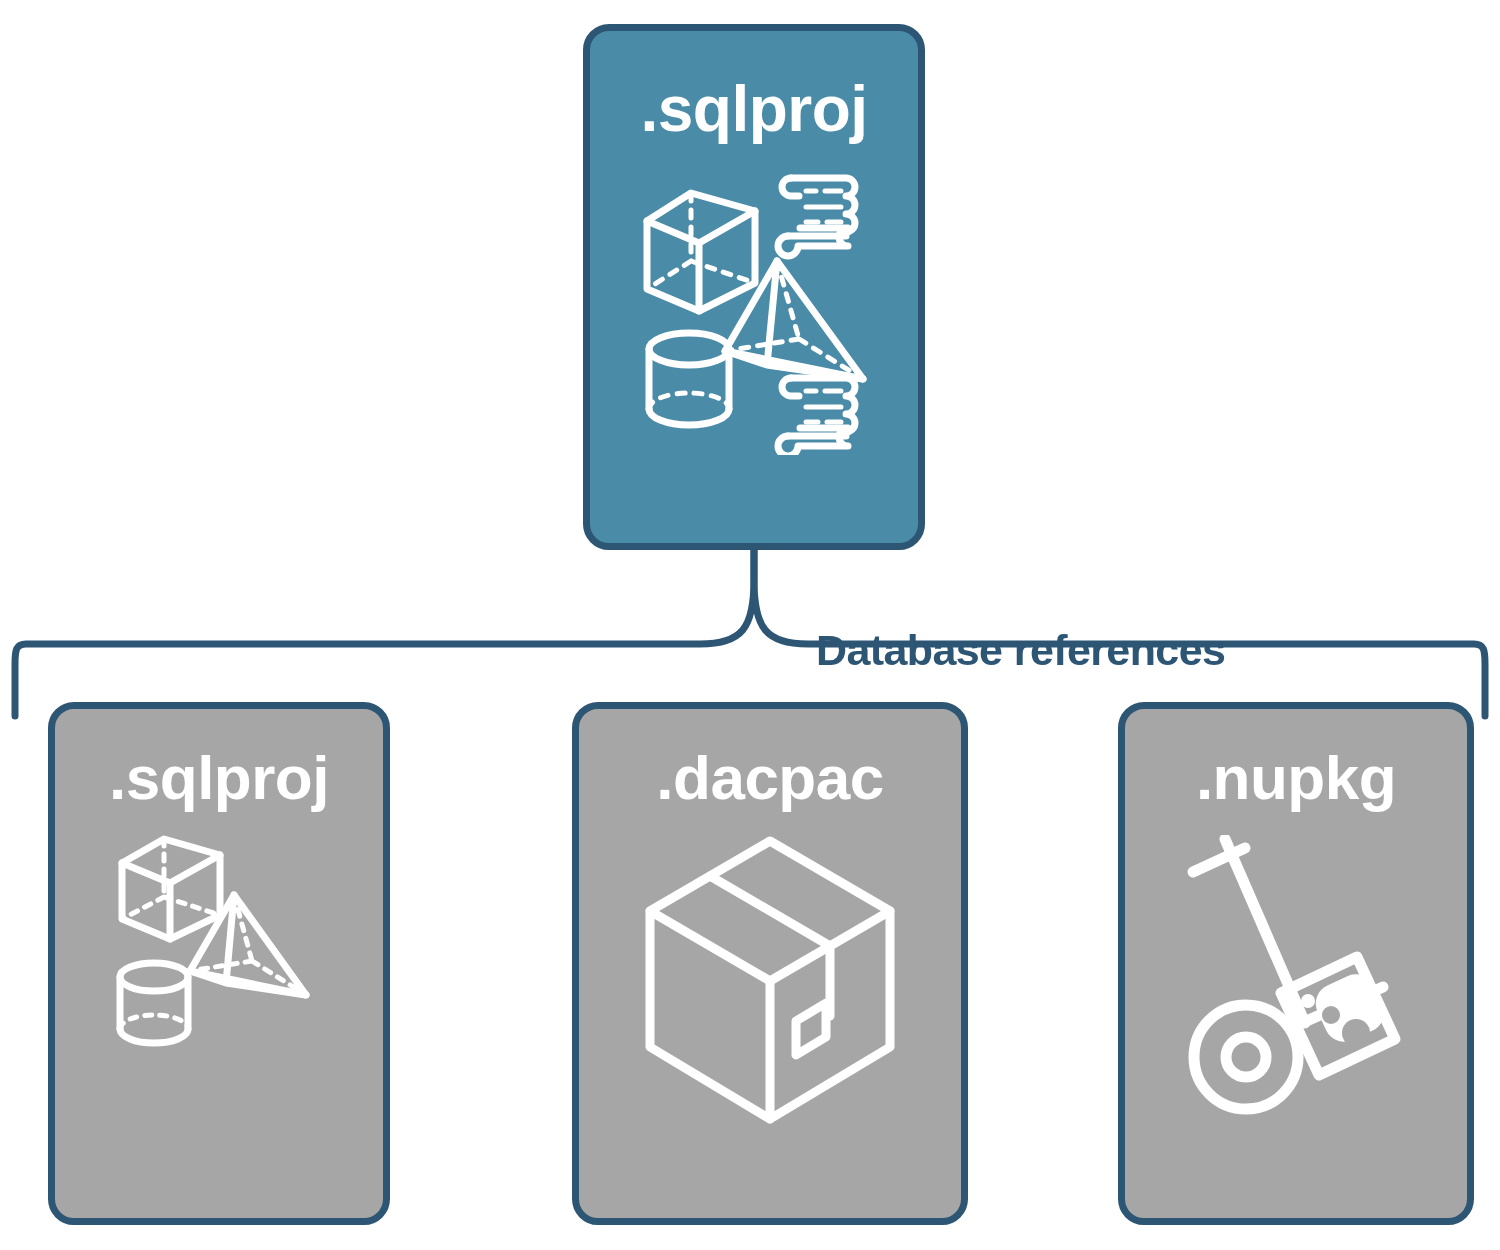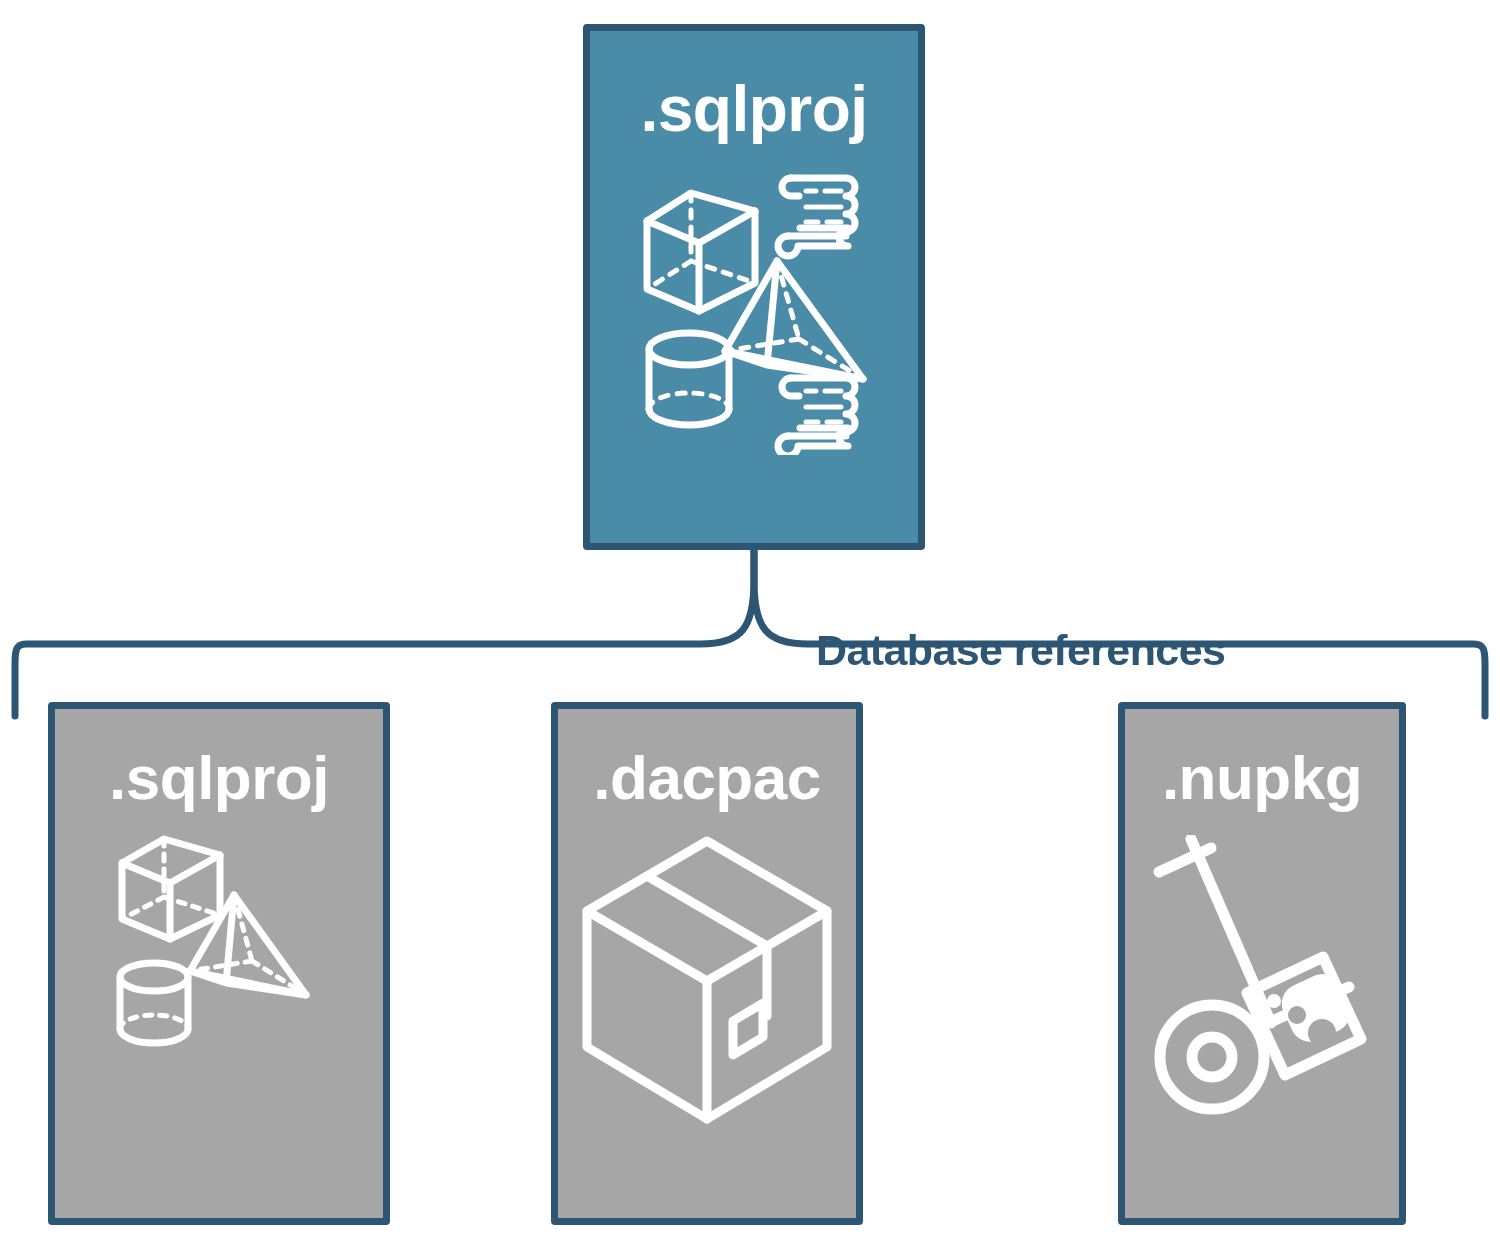--- a/index.html
+++ b/index.html
@@ -14,7 +14,7 @@
   .node{
     position:absolute;
     box-sizing:border-box;
-    border-radius:4px;
+    border-radius:26px;
     border:7px solid #2d5574;
     display:flex;
     flex-direction:column;

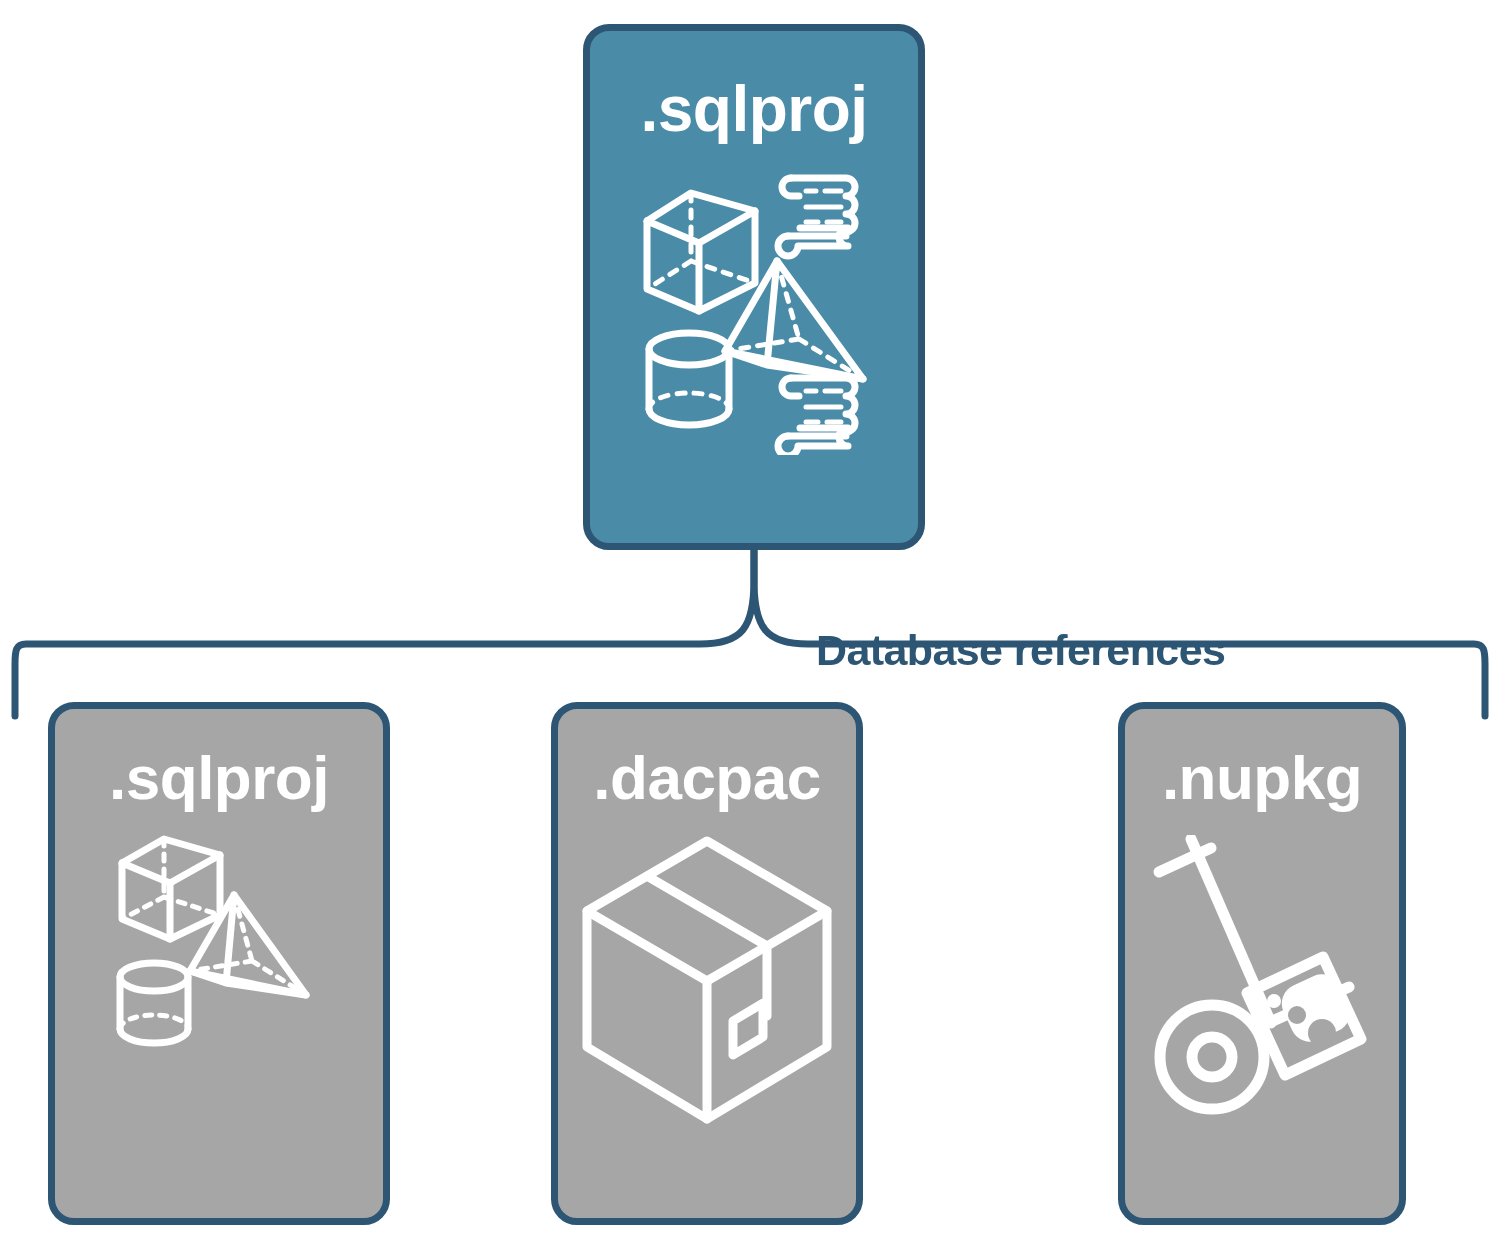--- a/index.html
+++ b/index.html
@@ -47,7 +47,7 @@
     background:#a6a6a6;
   }
   #leaf-sqlproj{left:48px;width:342px;}
-  #leaf-dacpac{left:551px;width:312px;}
+  #leaf-dacpac{left:572px;width:396px;}
   #leaf-nupkg{left:1118px;width:288px;}
   .leaf .node-title{font-size:62px;margin-top:38px;}
   .leaf .node-art{margin-top:26px;}

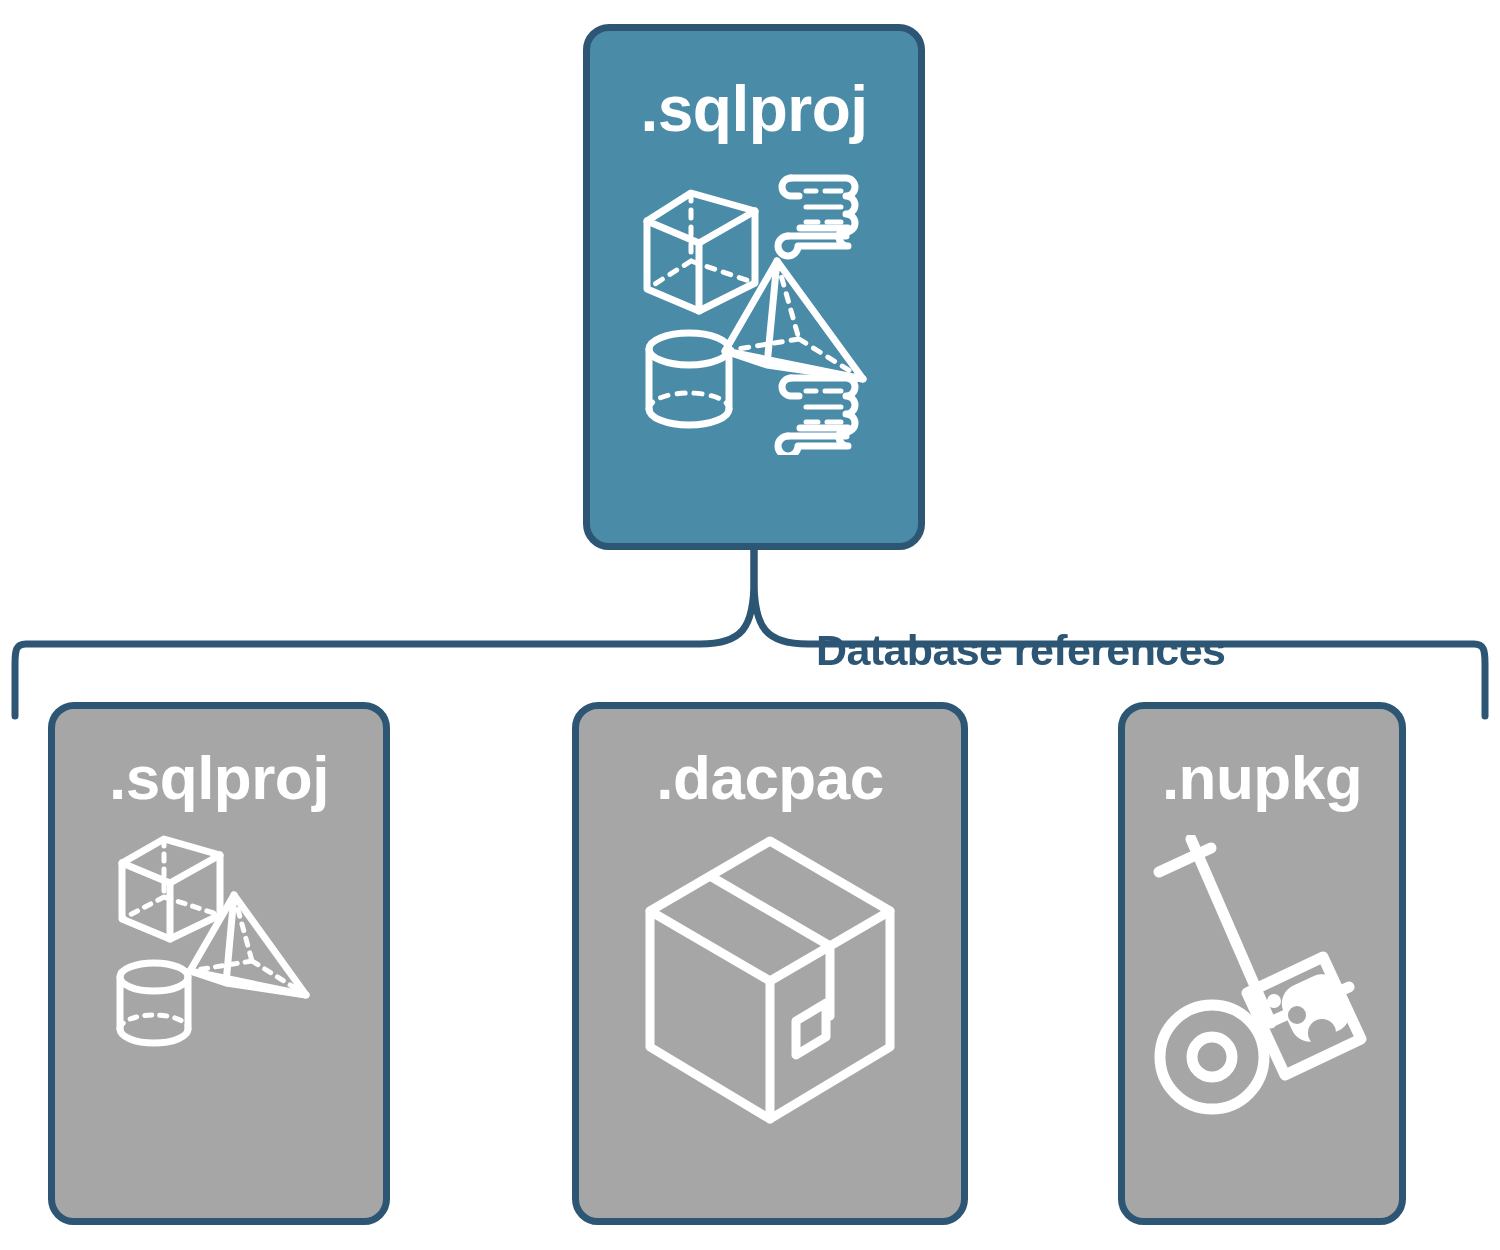--- a/index.html
+++ b/index.html
@@ -48,7 +48,7 @@
   }
   #leaf-sqlproj{left:48px;width:342px;}
   #leaf-dacpac{left:572px;width:396px;}
-  #leaf-nupkg{left:1118px;width:288px;}
+  #leaf-nupkg{left:1118px;width:356px;}
   .leaf .node-title{font-size:62px;margin-top:38px;}
   .leaf .node-art{margin-top:26px;}
 

